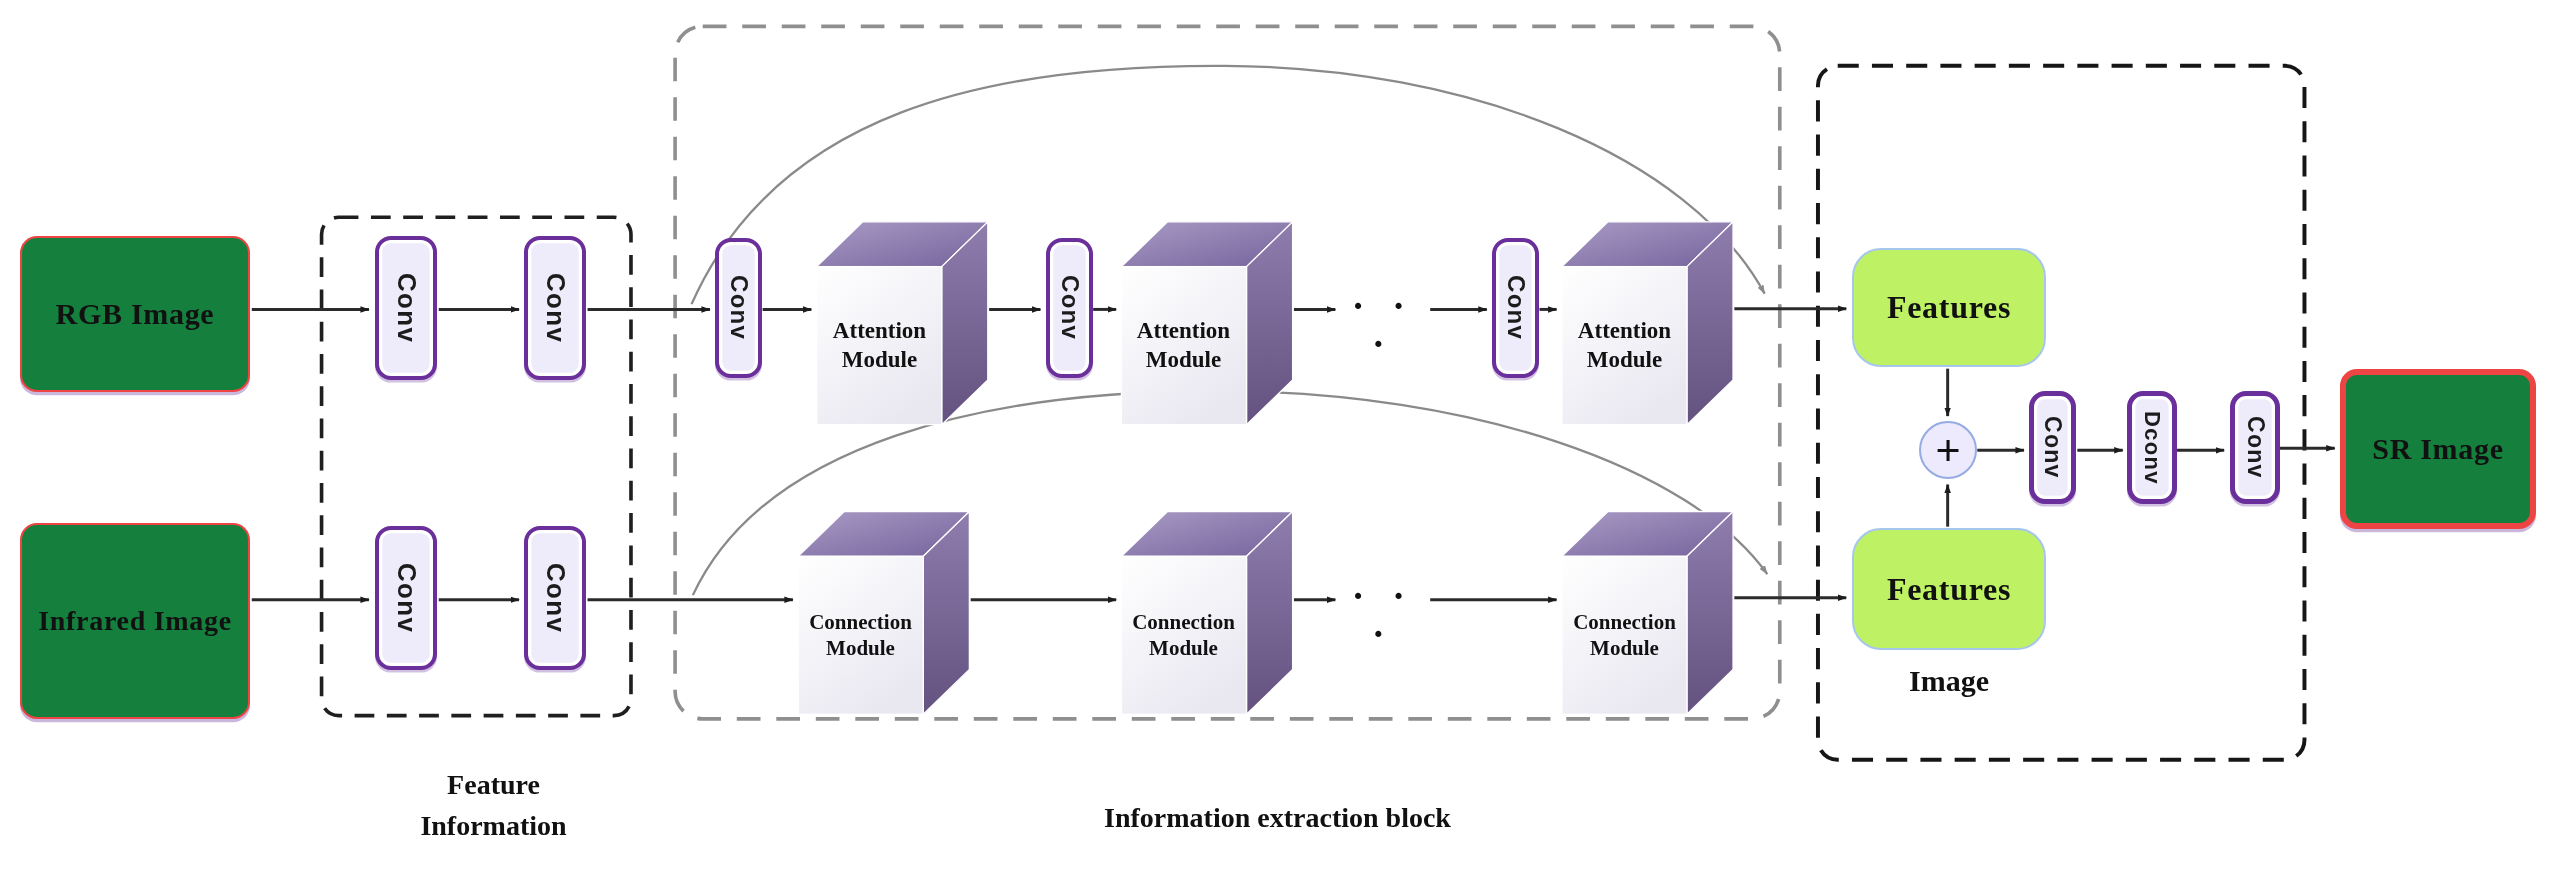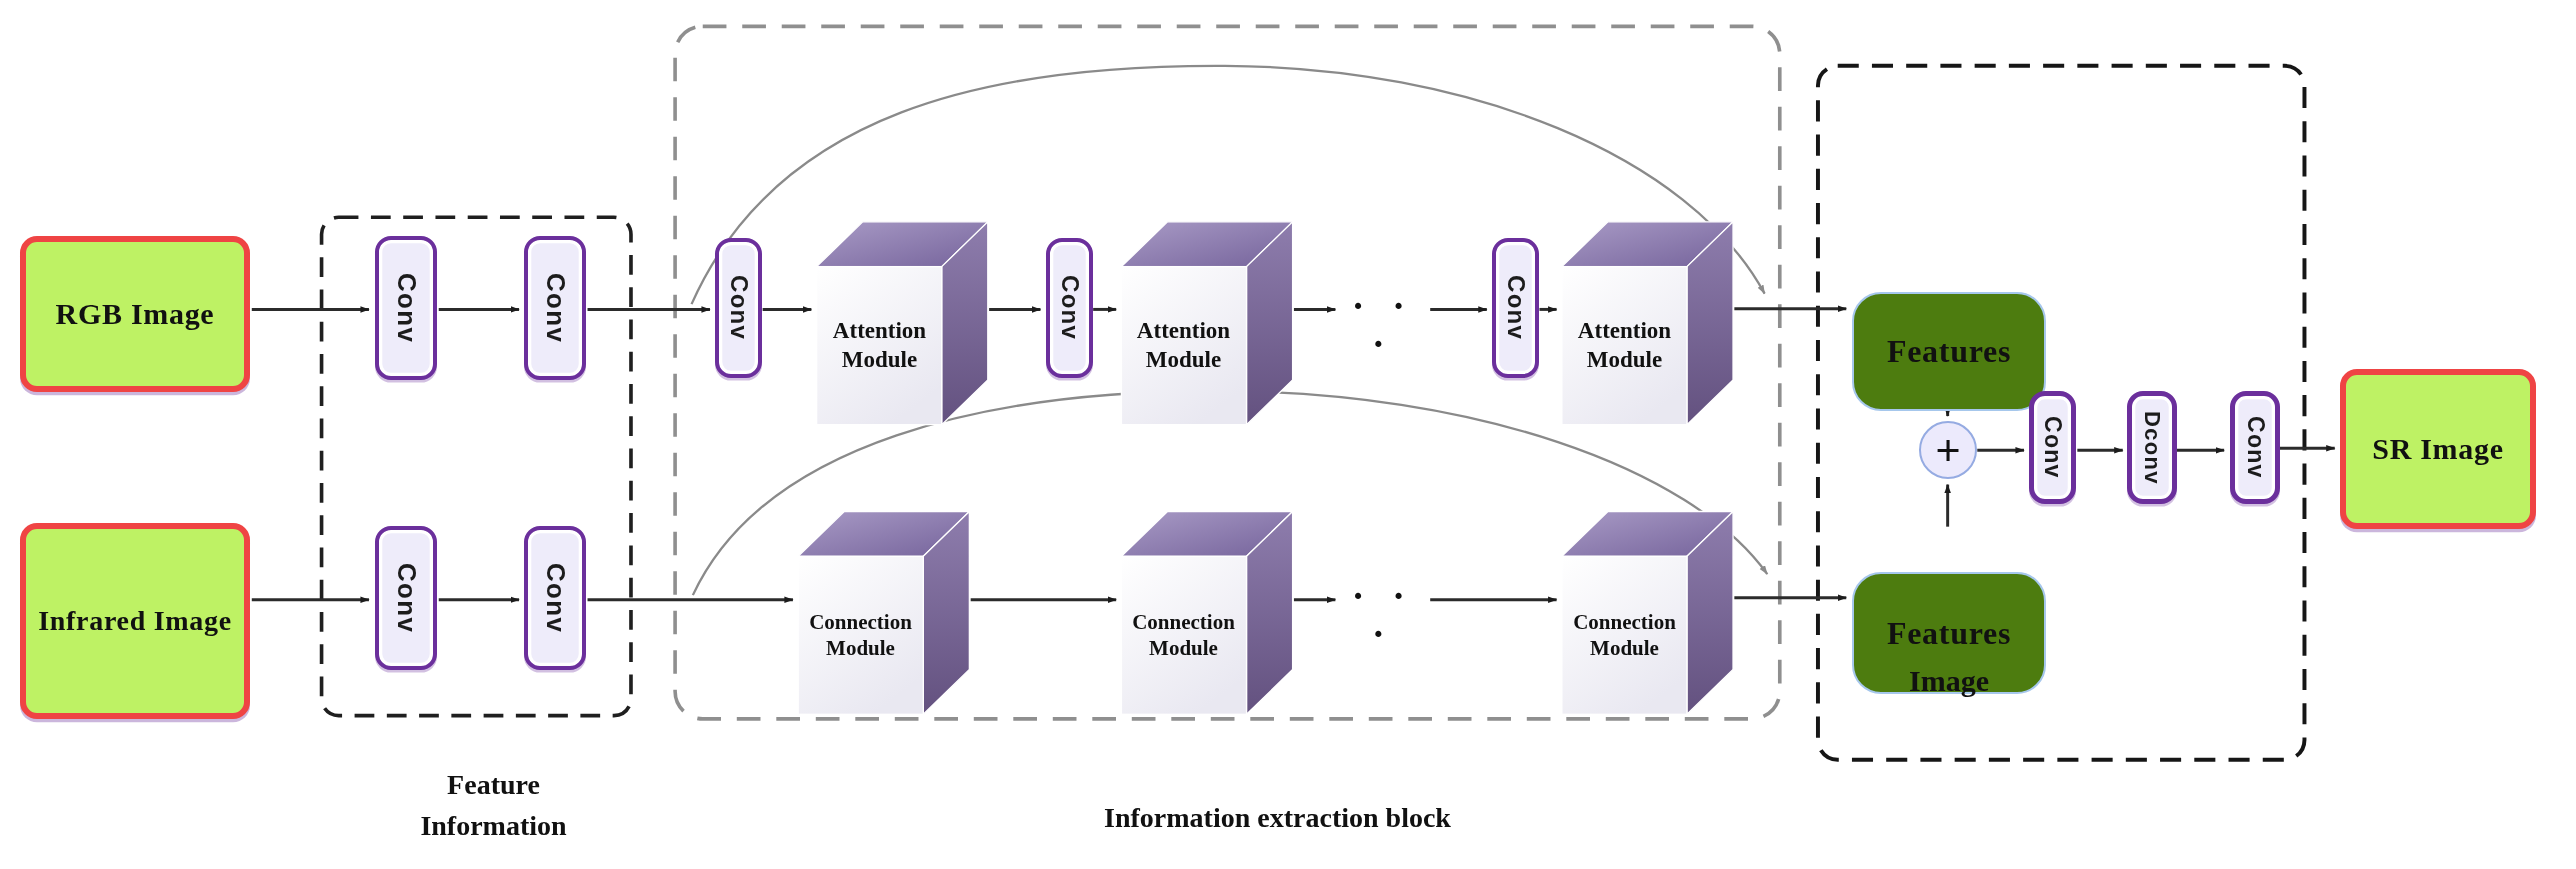--- a/index.html
+++ b/index.html
@@ -10,7 +10,7 @@
   #wires{position:absolute;left:0;top:0;z-index:1;}
   .node{position:absolute;z-index:3;display:flex;align-items:center;justify-content:center;text-align:center;box-sizing:border-box;}
   .io-box{
-    background:#bef264;border:6px solid #ef4444;border-radius:17px;
+    background:#15803d;border:2px solid #ef4444;border-radius:17px;
     font-weight:bold;font-size:30px;letter-spacing:0.7px;
     box-shadow:0 3.3px 0 rgba(107,47,156,.35);
   }

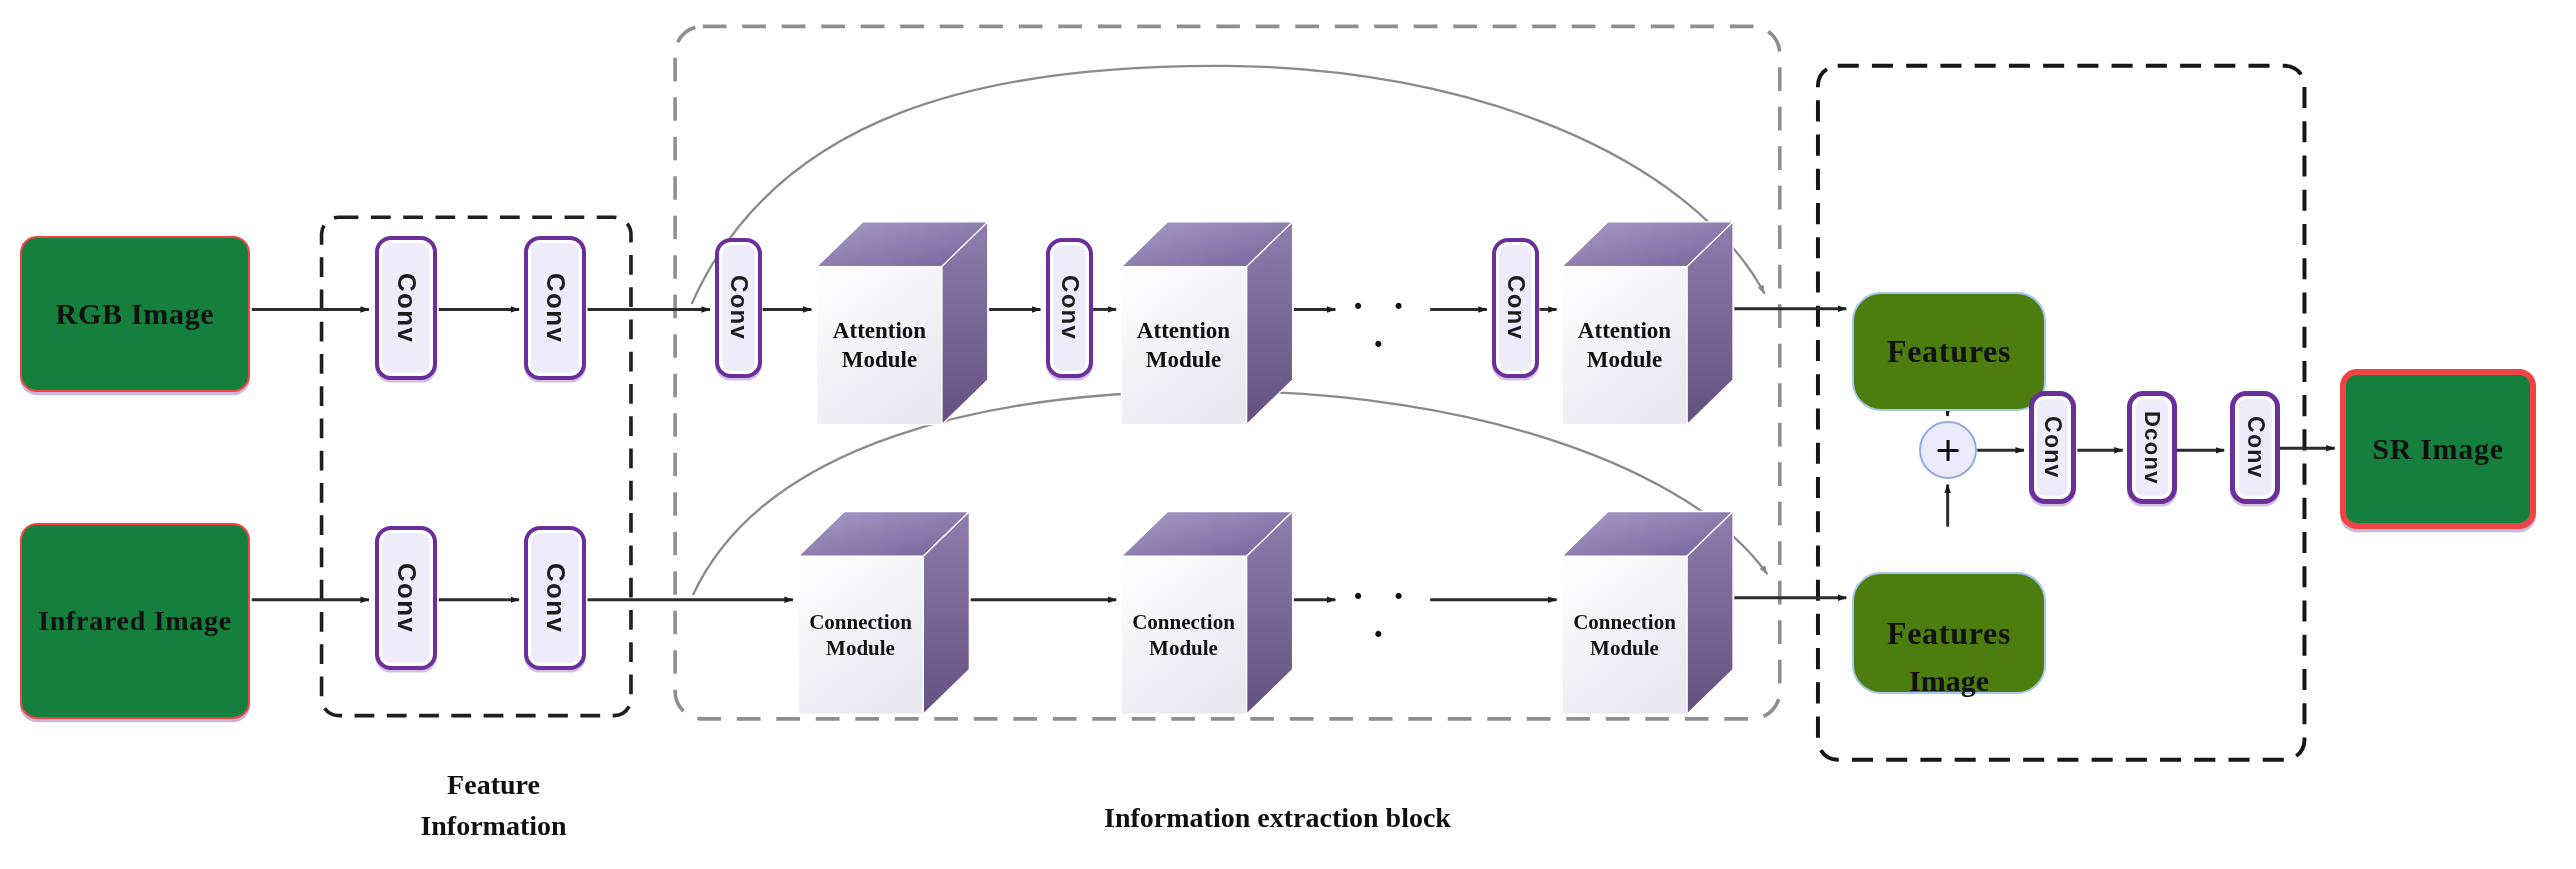--- a/index.html
+++ b/index.html
@@ -21,8 +21,8 @@
   }
   .vtext{writing-mode:vertical-rl;letter-spacing:1.3px;}
   .features{
-    background:#4d7c0f;border:2.6px solid #a6c7ec;border-radius:29px;
-    font-weight:bold;font-size:32px;letter-spacing:0.7px;margin-top:44px;
+    background:#bef264;border:2.6px solid #a6c7ec;border-radius:29px;
+    font-weight:bold;font-size:32px;letter-spacing:0.7px;
   }
   .plus-circle{
     background:#eceafc;border:2.6px solid #95abe2;border-radius:50%;

